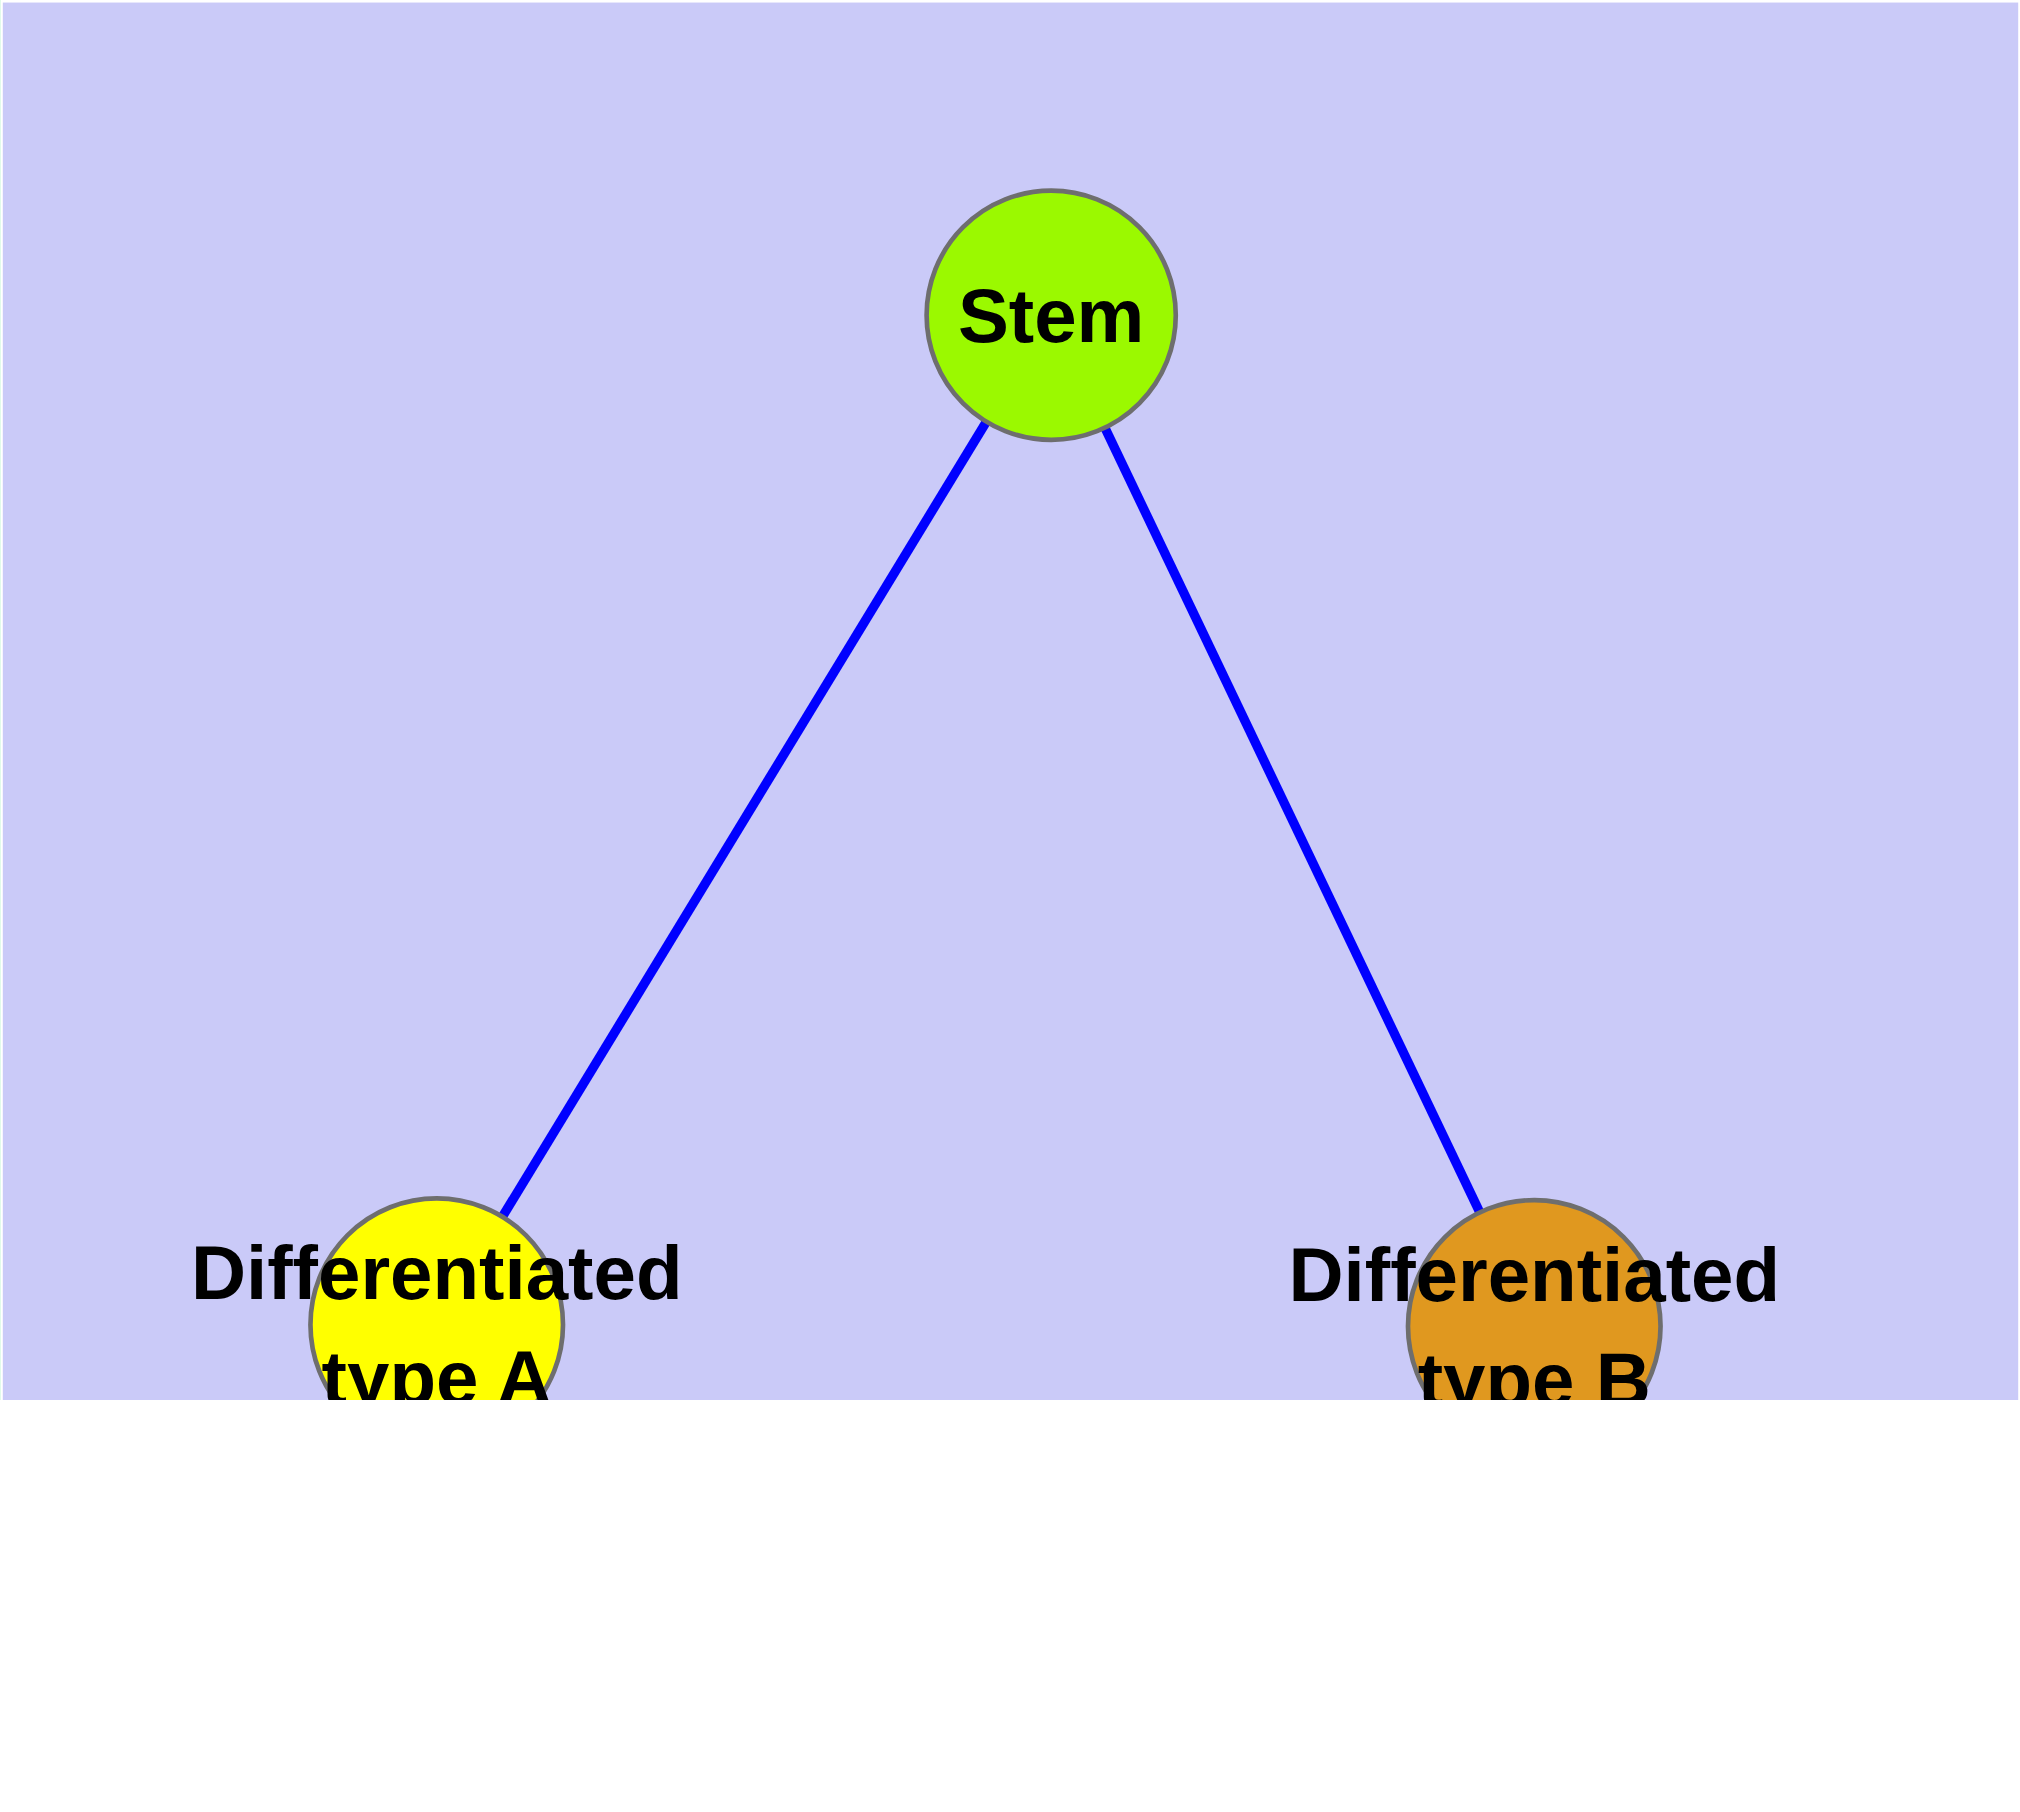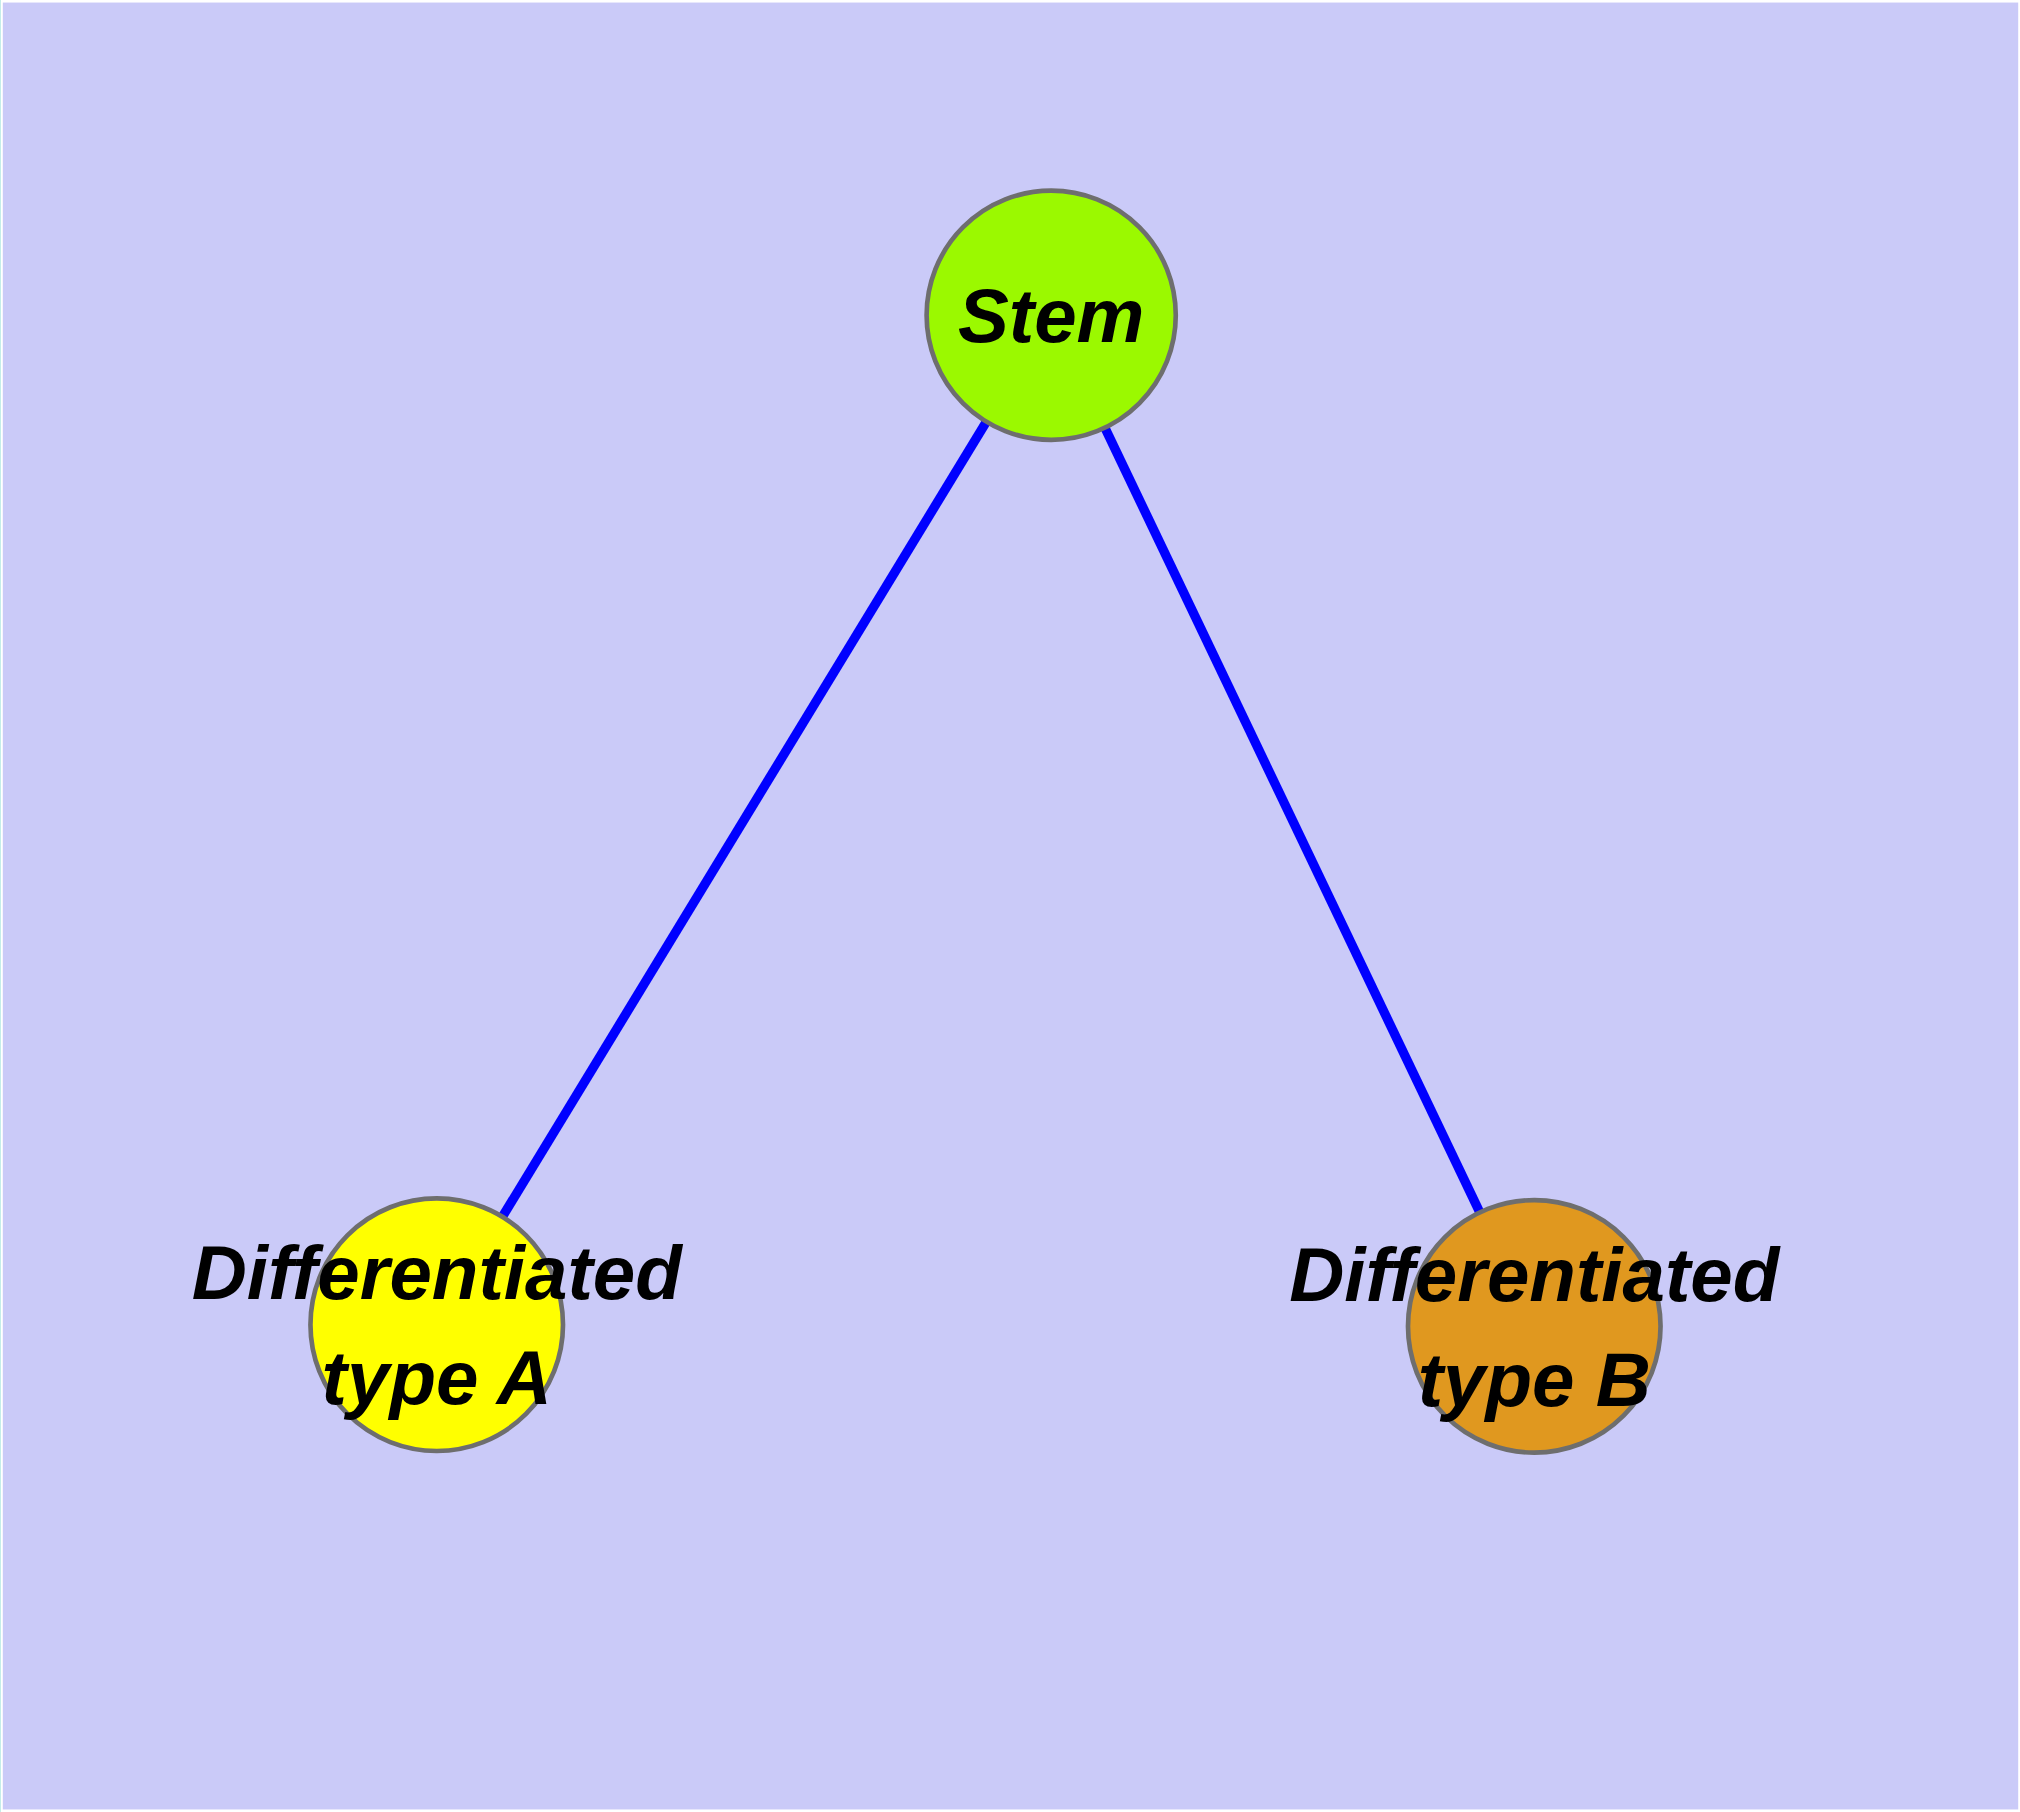--- a/index.html
+++ b/index.html
@@ -10,11 +10,10 @@
   .diagram-page {
     position: relative;
     width: 2021px;
-    height: 1812px;
-    background: #14b8a6;
+    height: 1400px;
+    background: #86efac;
     overflow: hidden;
     font-family: "Liberation Sans", sans-serif;
-    font-style: italic;
   }
   .diagram-page svg {
     display: block;

